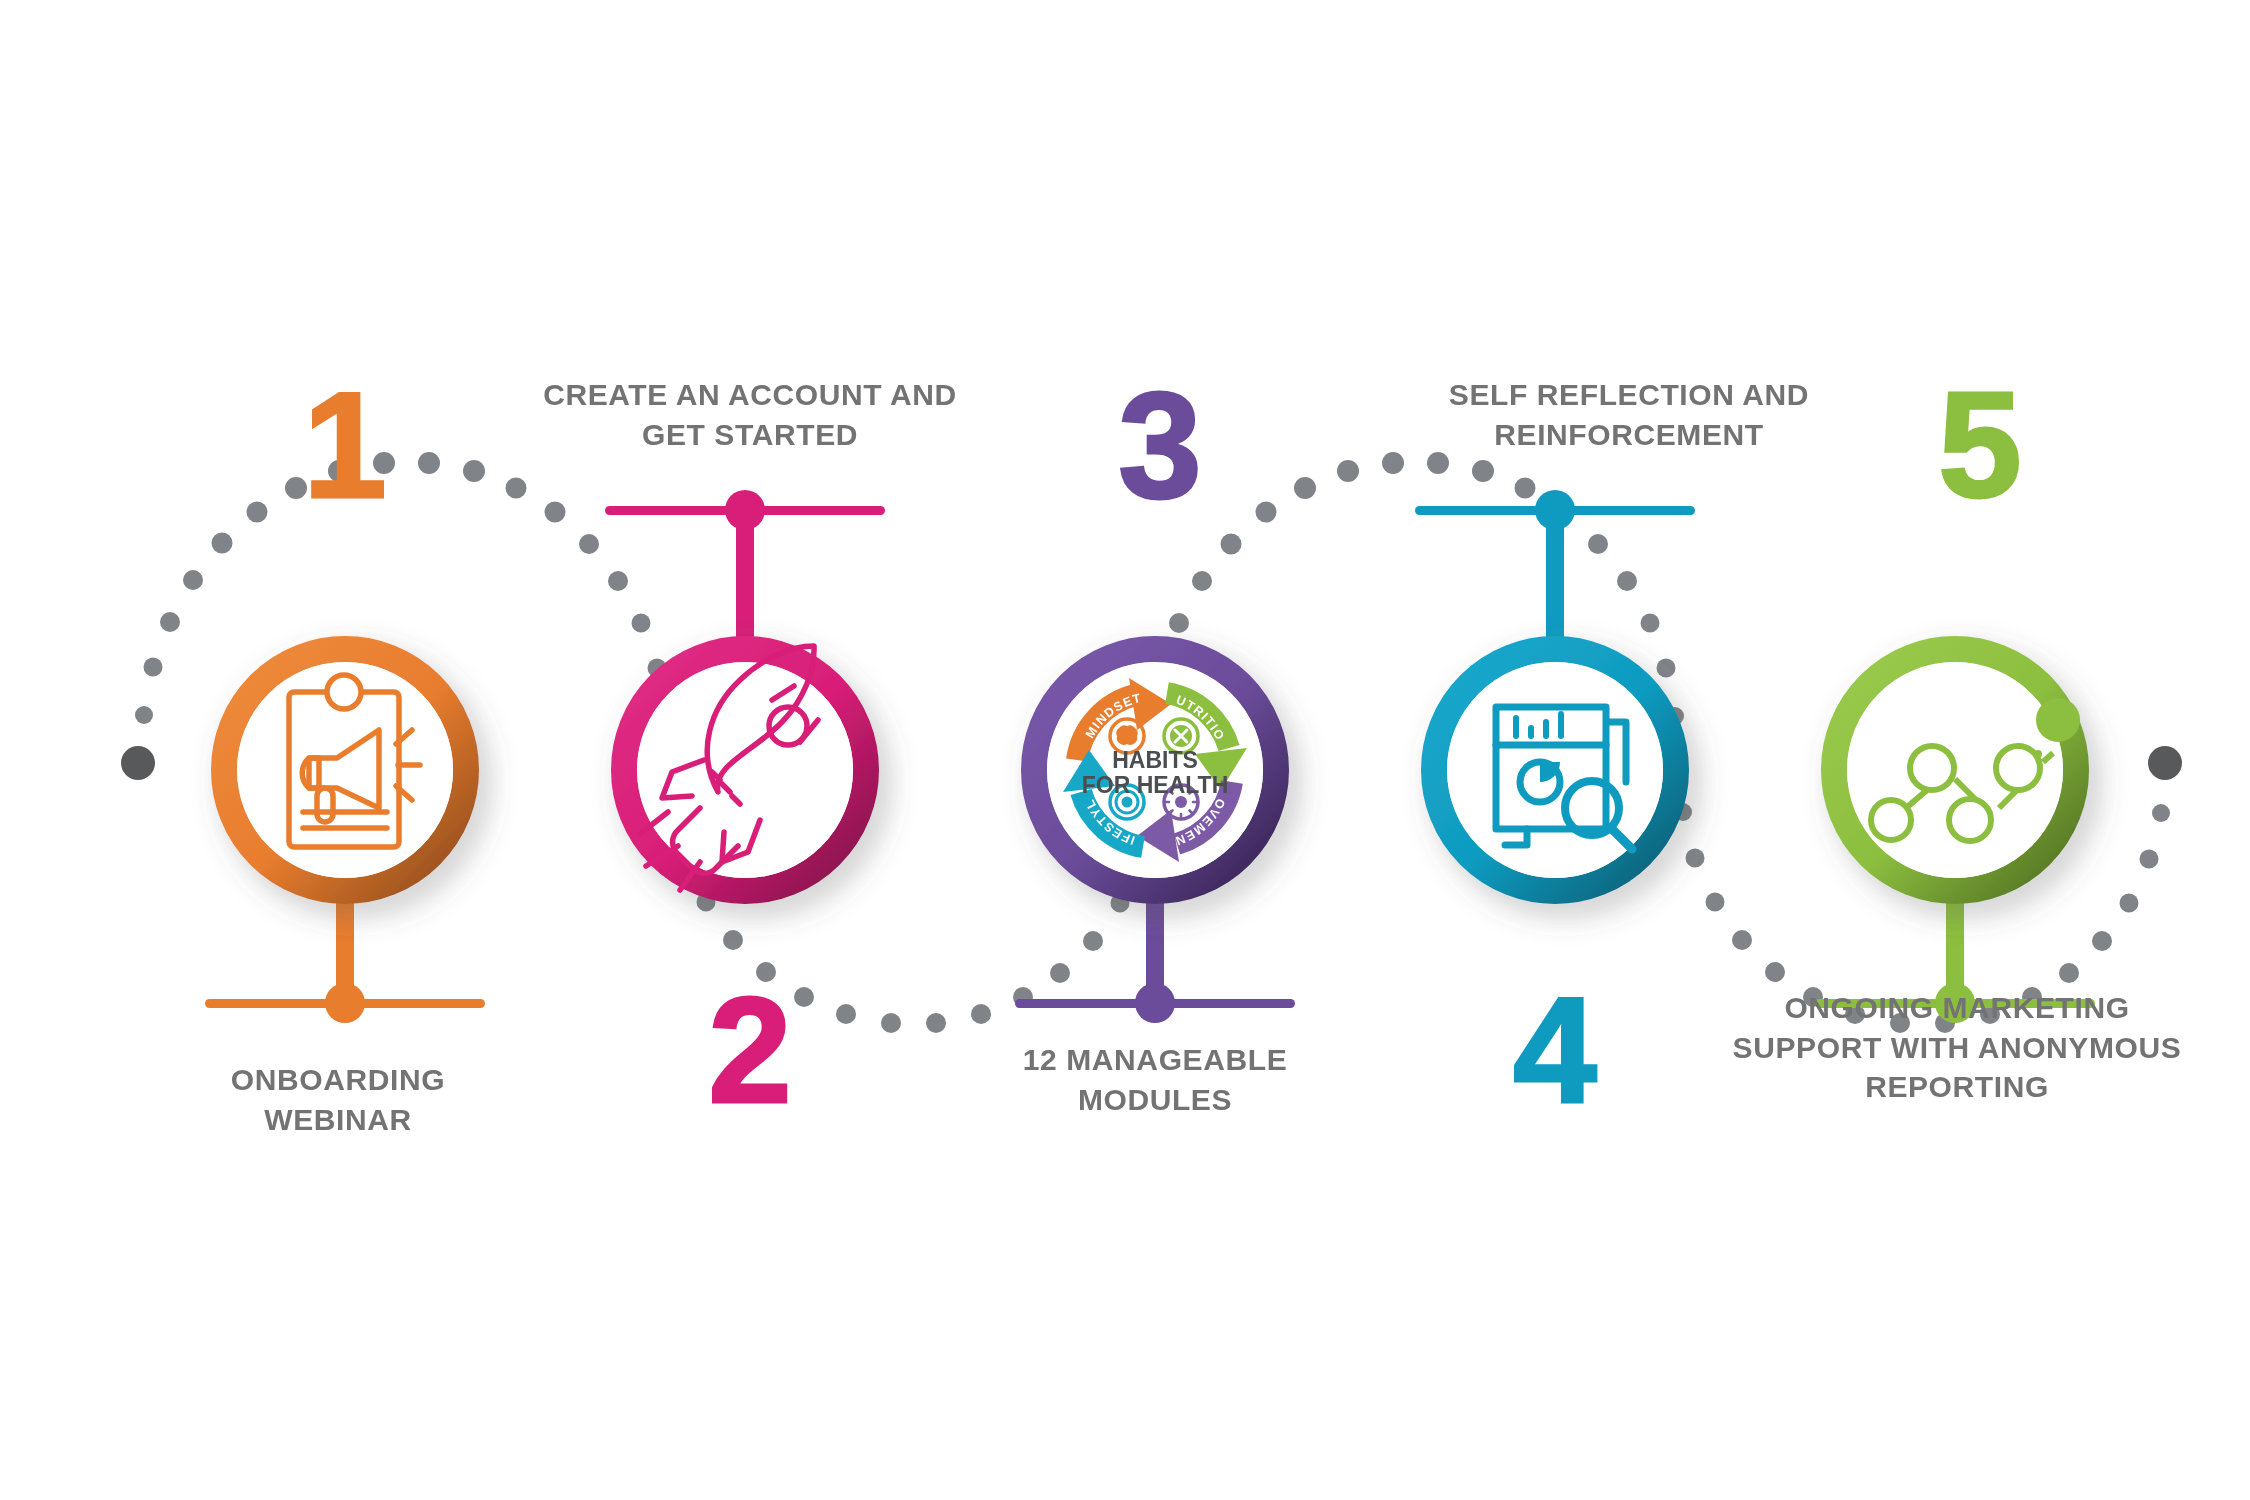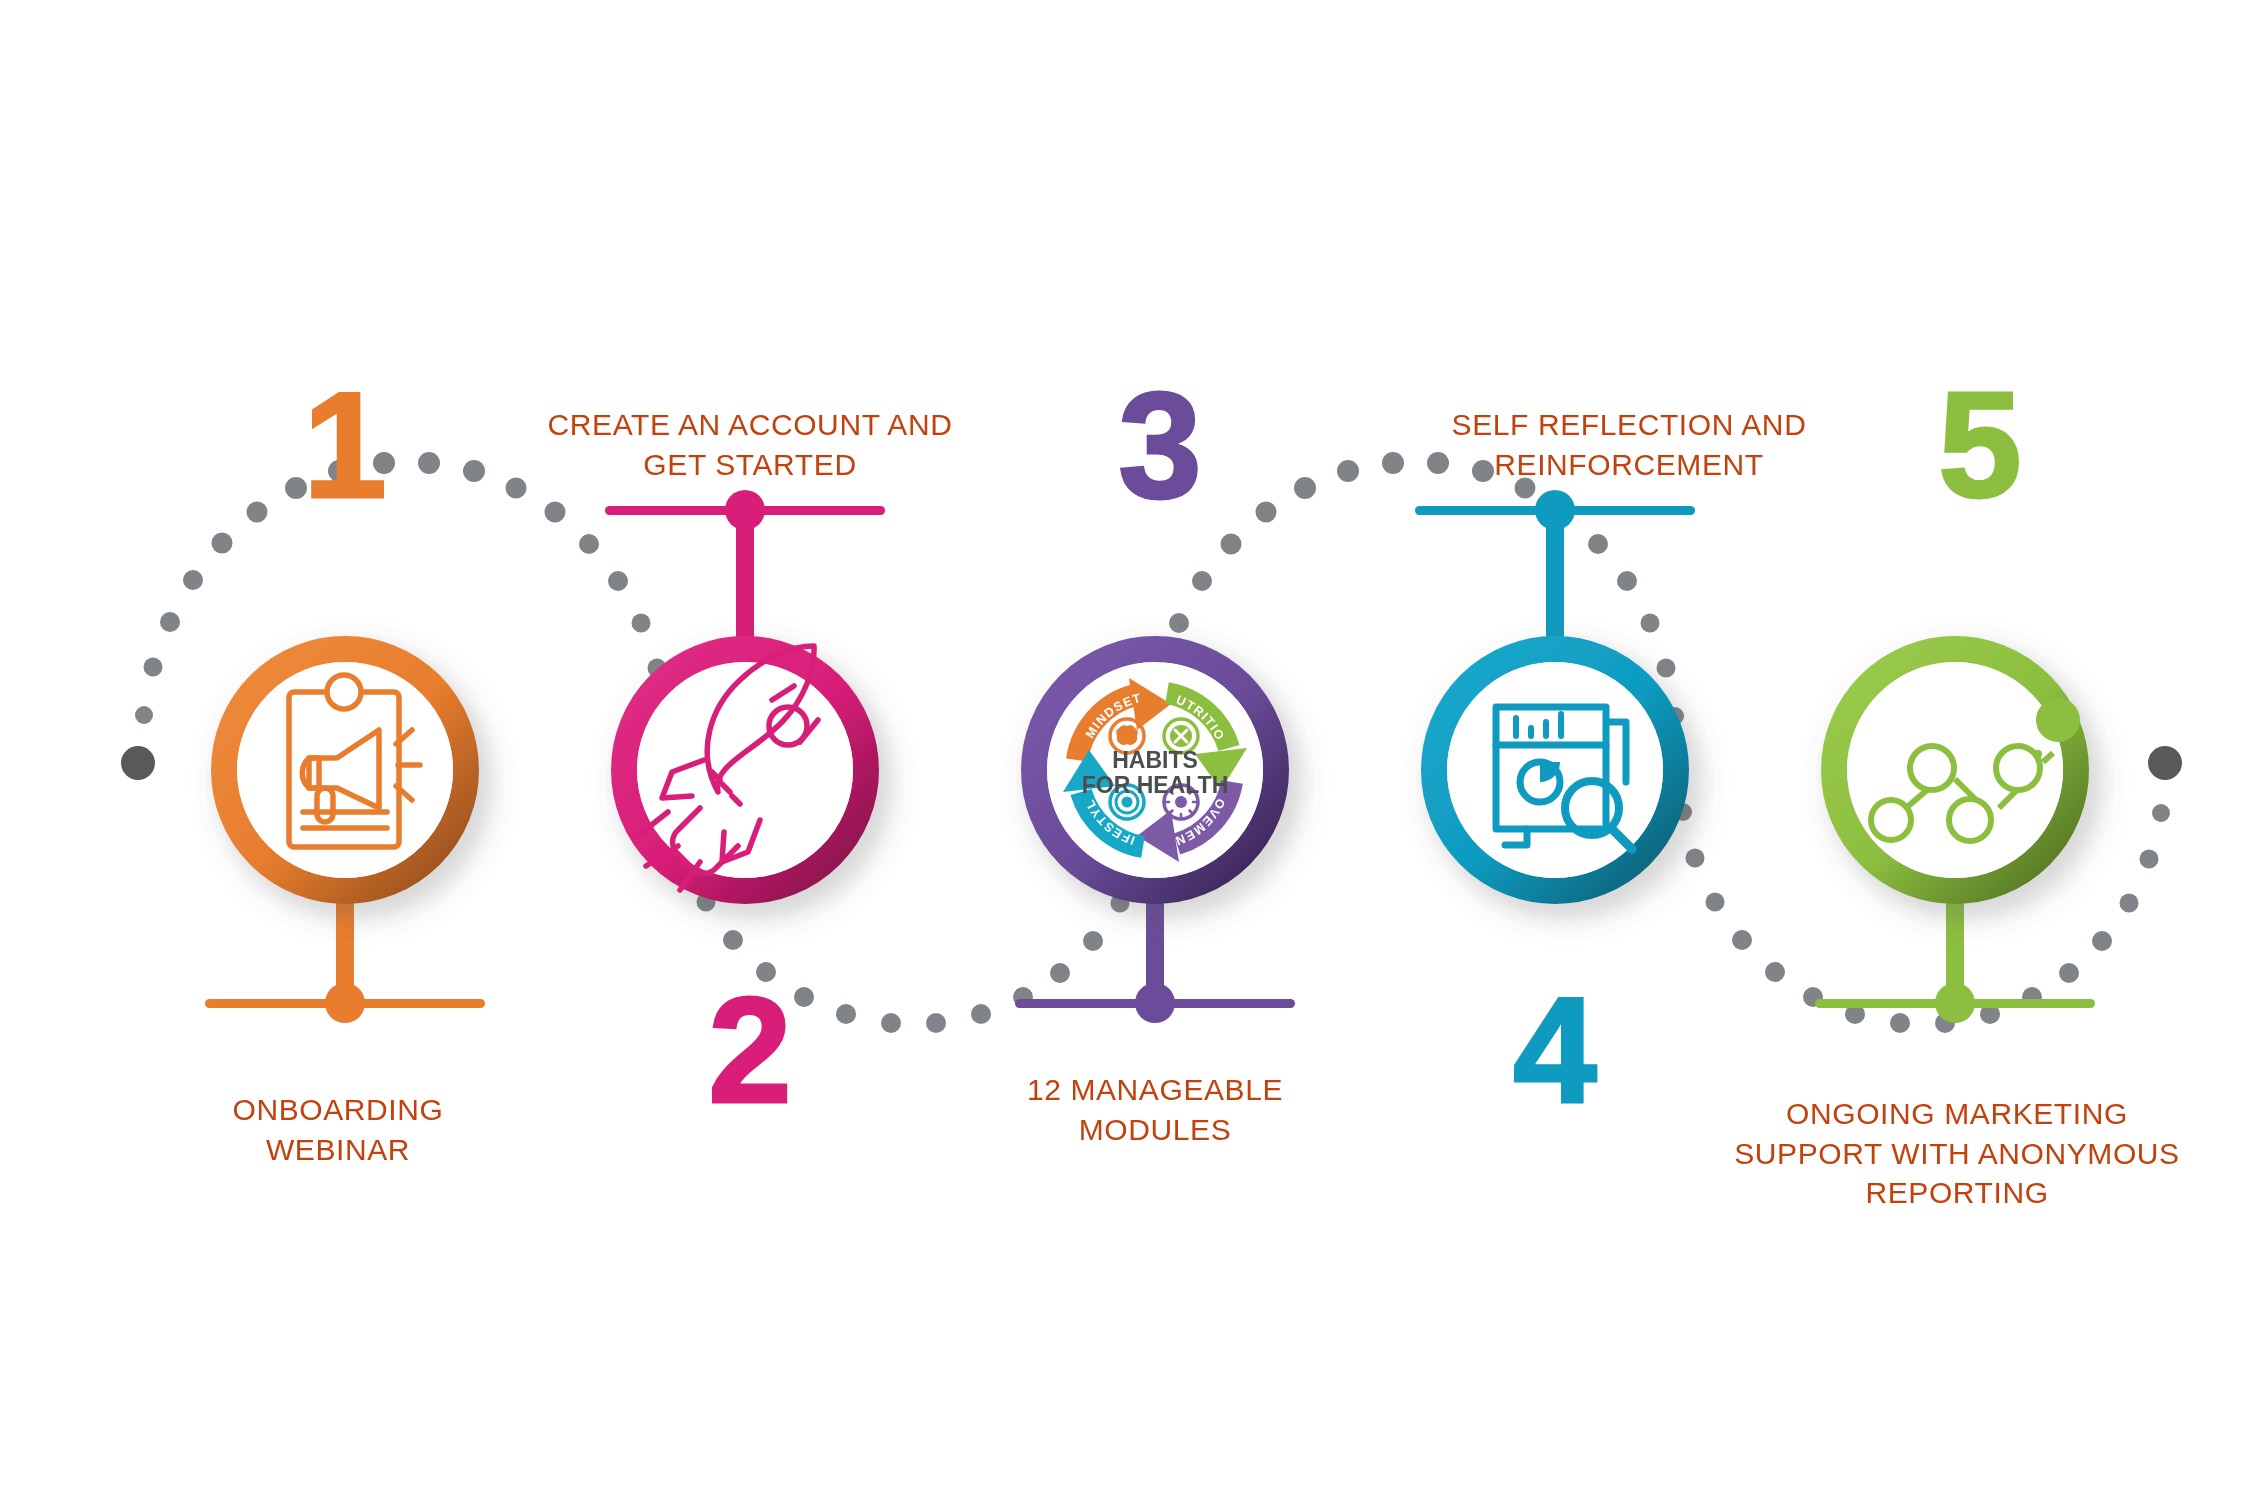--- a/index.html
+++ b/index.html
@@ -7,10 +7,9 @@
   #stage{position:relative;width:2250px;height:1500px;background:#fff;}
   .svg-layer{position:absolute;left:0;top:0;width:2250px;height:1500px;}
   .heading{
-    position:absolute;text-align:center;color:#c2410c;
-    font-size:30px;font-weight:400;letter-spacing:0.6px;line-height:1.32;
+    position:absolute;text-align:center;color:#737373;
+    font-size:30px;font-weight:700;letter-spacing:0.6px;line-height:1.32;
     white-space:pre-line;
-    margin-top:30px;
   }
   .step-num{
     position:absolute;text-align:center;

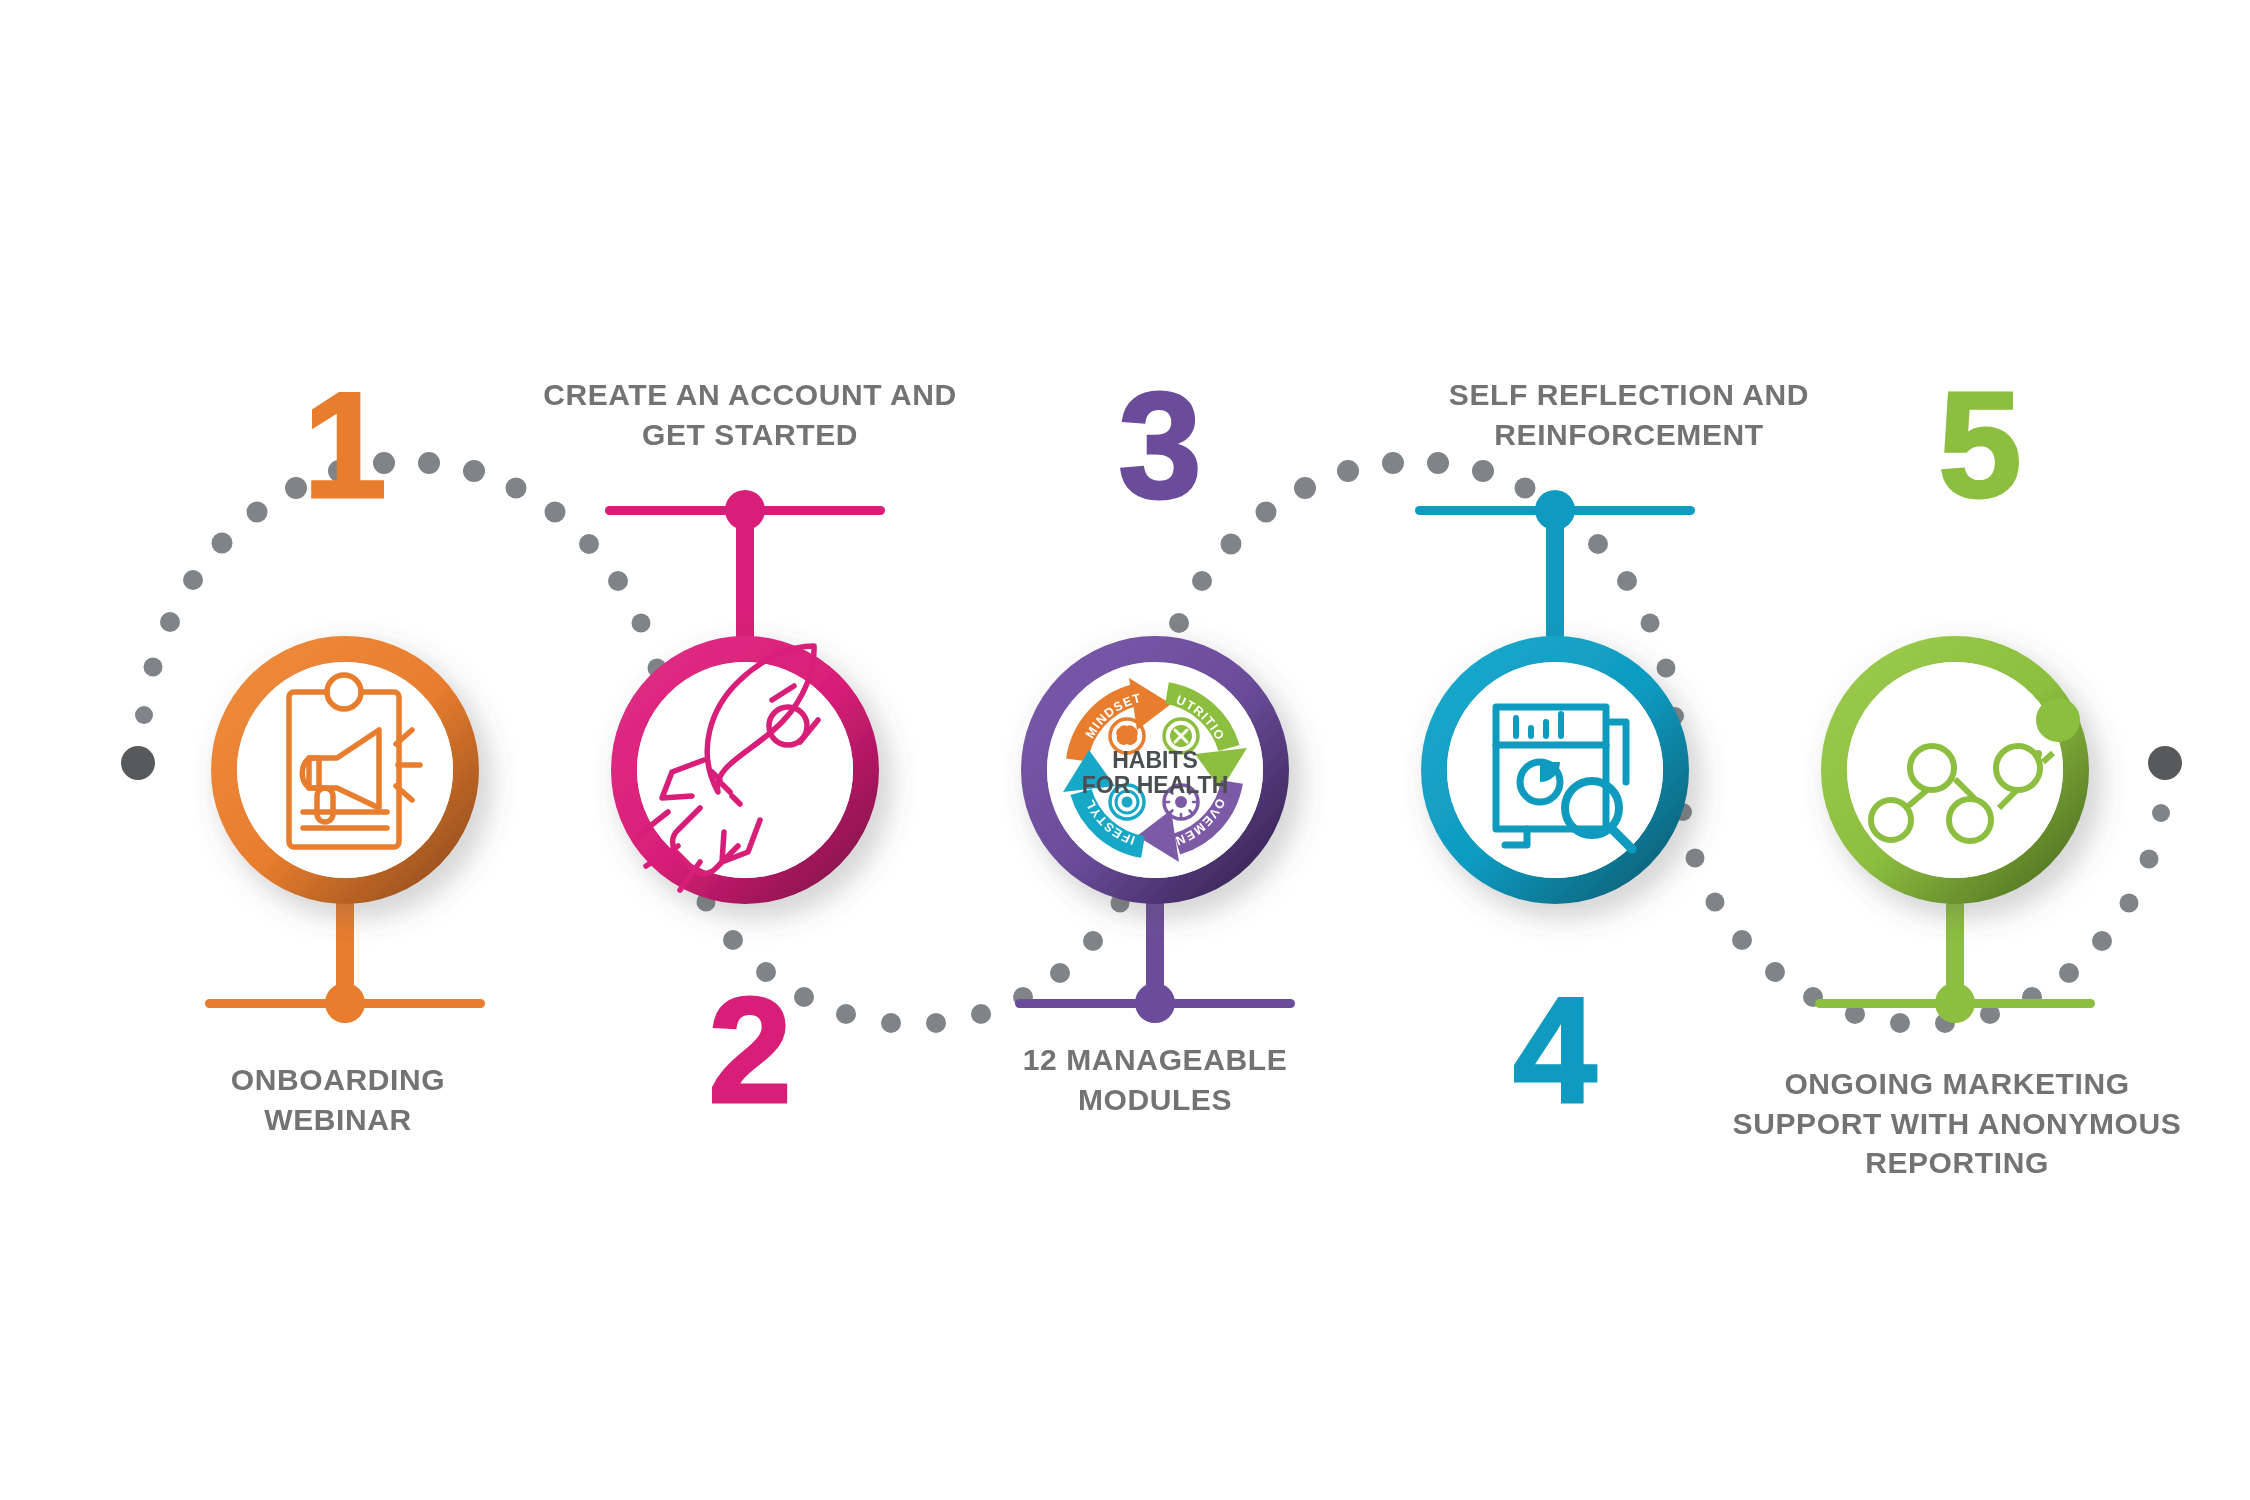--- a/index.html
+++ b/index.html
@@ -356,7 +356,7 @@
   <div class="heading" style="left:1399px;top:375px;width:460px;">SELF REFLECTION AND
 REINFORCEMENT</div>
 
-  <div class="heading" style="left:1722px;top:1064px;width:470px;text-align:center;">ONGOING MARKETING
+  <div class="heading" style="left:1722px;top:988px;width:470px;text-align:center;">ONGOING MARKETING
 SUPPORT WITH ANONYMOUS
 REPORTING</div>
 

